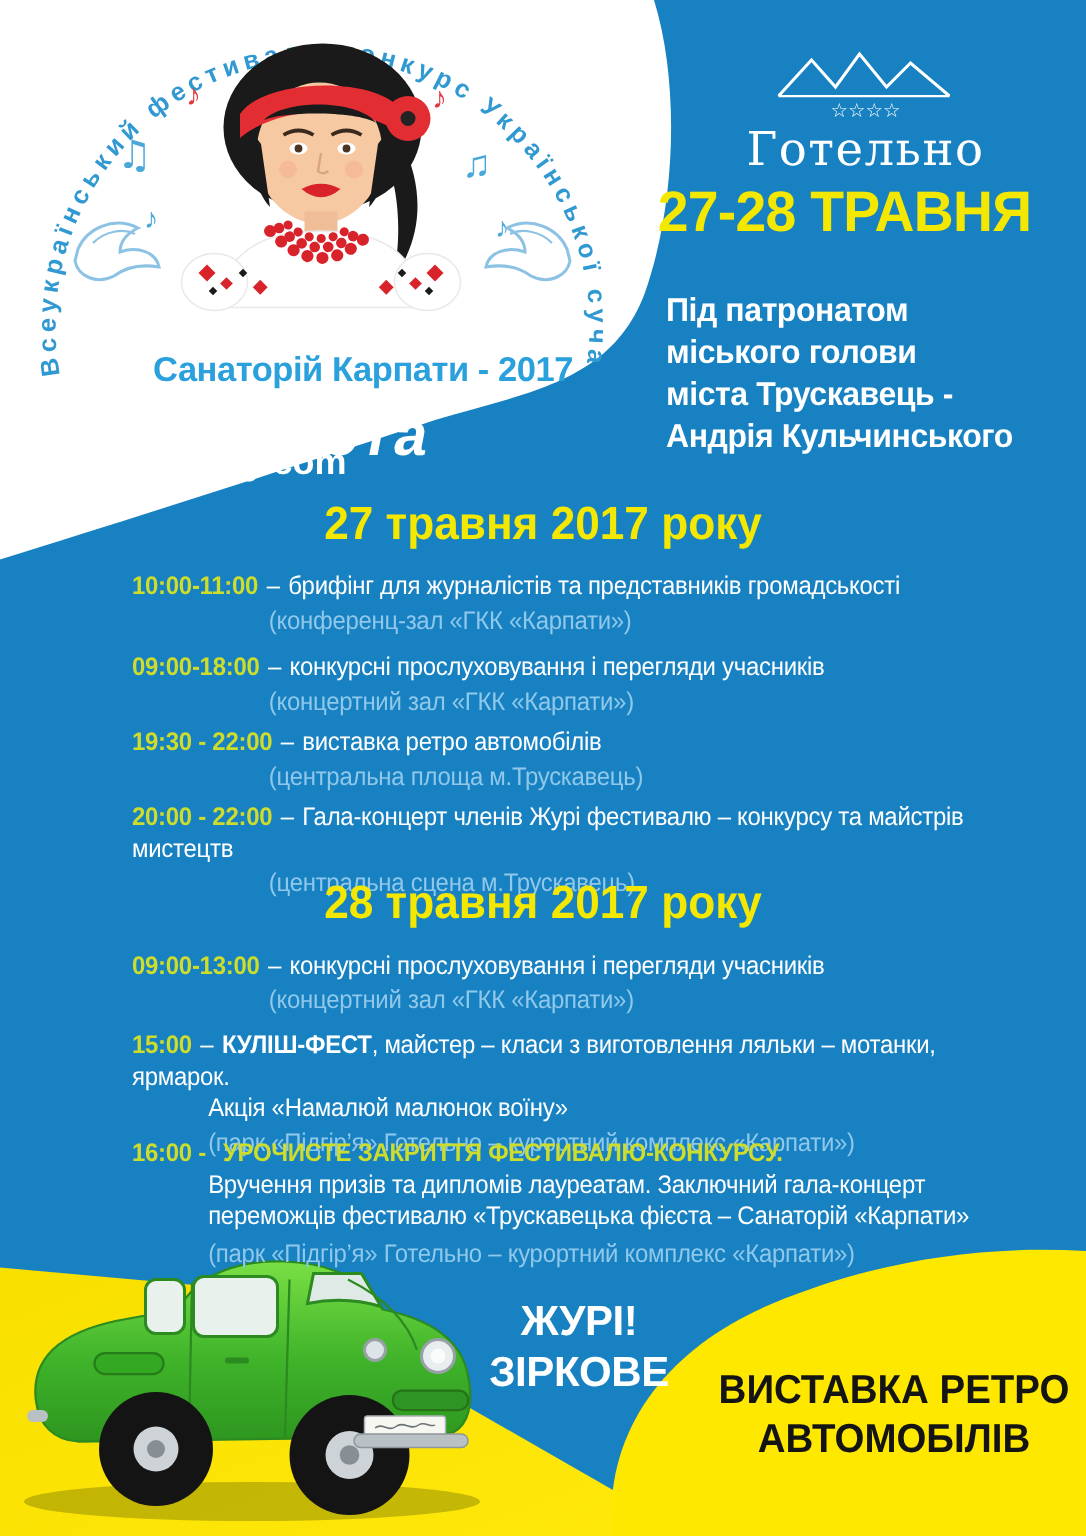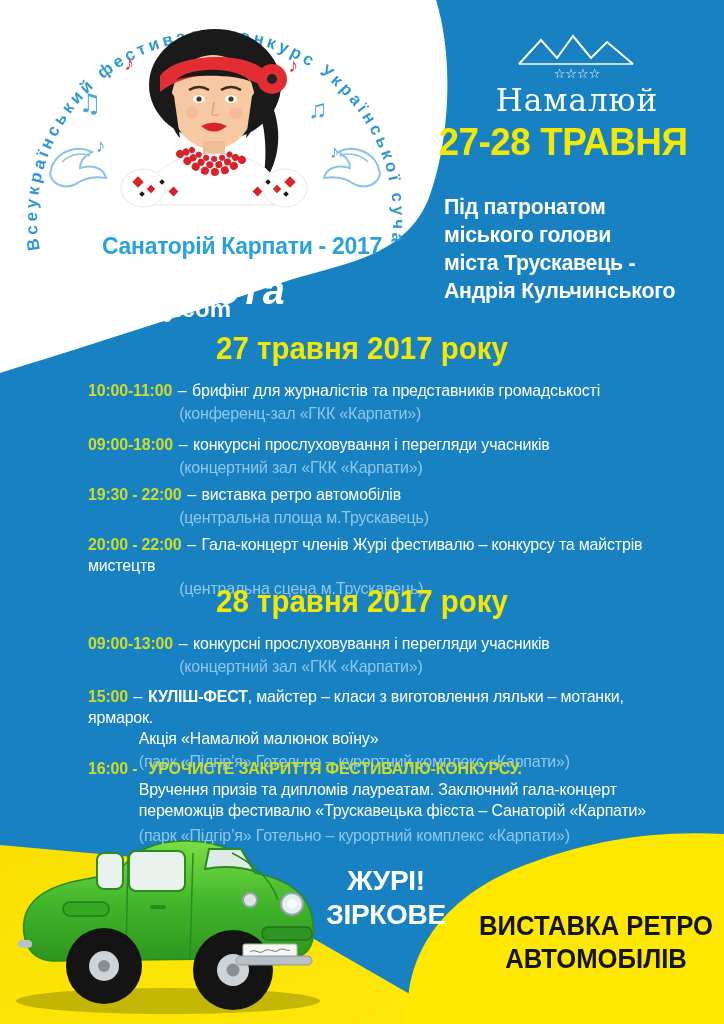--- a/index.html
+++ b/index.html
@@ -198,7 +198,7 @@
       <line x1="12" y1="36" x2="126" y2="36" stroke="#FFFFFF" stroke-width="1.5"></line>
       <text x="70" y="50" text-anchor="middle" font-size="13" fill="#FFFFFF" font-family="DejaVu Sans">☆☆☆☆</text>
     </svg>
-    <div class="brand-name">Намалюй</div>
+    <div class="brand-name">Готельно</div>
   </div>
 
   <div class="dates">27-28 ТРАВНЯ</div>

